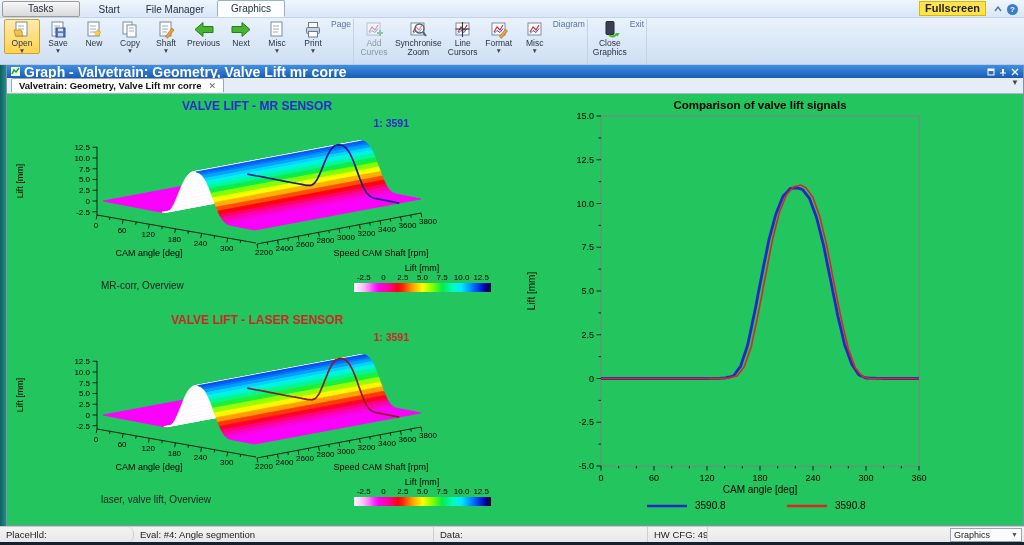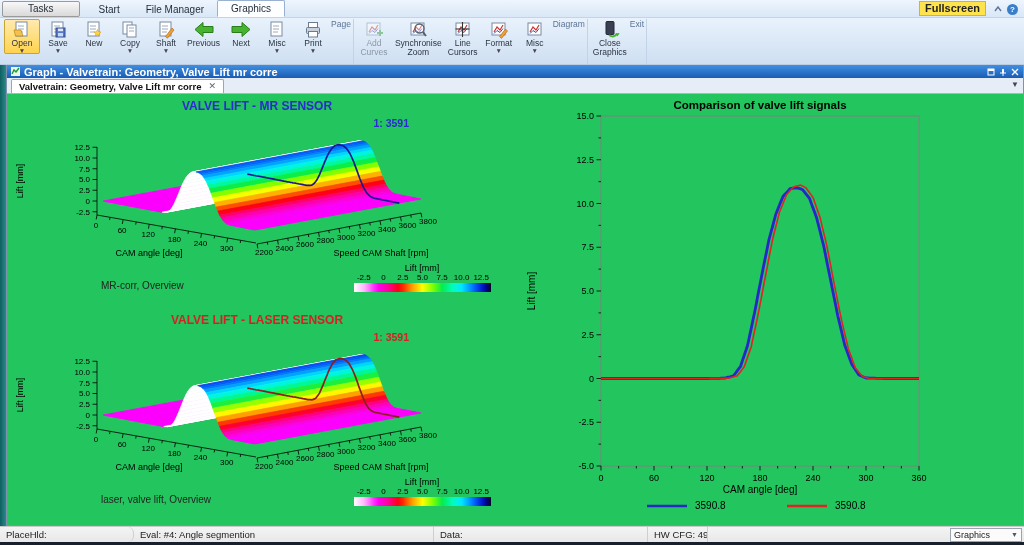--- a/index.html
+++ b/index.html
@@ -28,7 +28,7 @@
   .mainrow{flex:1;display:flex;min-height:0;}
   .left-strip{width:6px;background:linear-gradient(90deg,#0f5f60,#2a8a88);}
   .docwin{flex:1;display:flex;flex-direction:column;border:1px solid #7d93ad;border-top:none;min-width:0;}
-  .doc-titlebar{height:13px;background:linear-gradient(#3f8fe2,#1a5cb4);display:flex;align-items:center;color:#fff;font-size:11px;font-weight:bold;padding:0 4px;gap:4px;}
+  .doc-titlebar{height:13px;background:linear-gradient(#3f8fe2,#1a5cb4);display:flex;align-items:center;color:#fff;font-size:14px;font-weight:bold;padding:0 4px;gap:4px;}
   .doc-titlebar .t{flex:1;white-space:nowrap;overflow:hidden;}
   .tb-ic{display:flex;align-items:center;}
   .doc-tabrow{height:15px;background:#e7edf6;border-bottom:1px solid #a8b6ca;display:flex;align-items:center;}

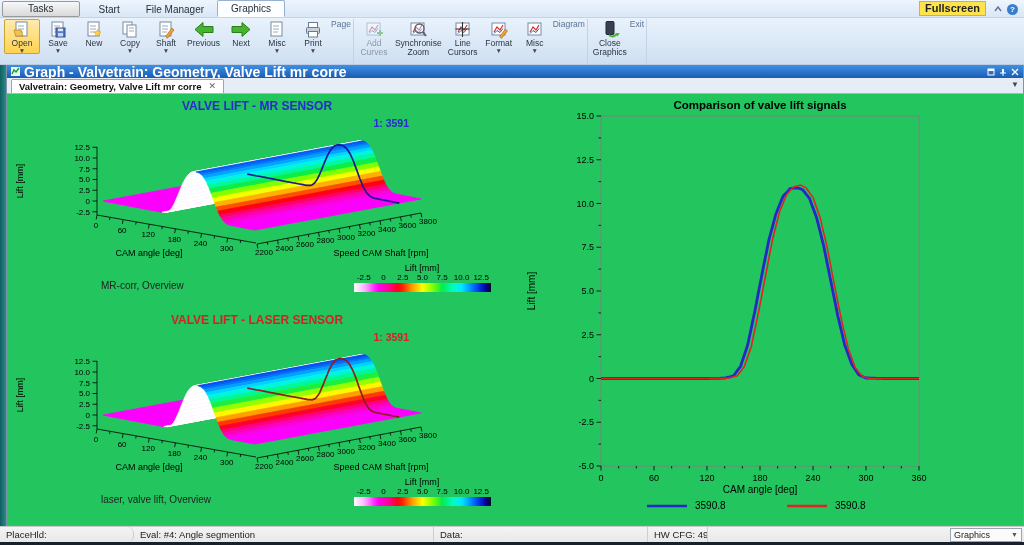--- a/index.html
+++ b/index.html
@@ -31,7 +31,7 @@
   .doc-titlebar{height:13px;background:linear-gradient(#3f8fe2,#1a5cb4);display:flex;align-items:center;color:#fff;font-size:14px;font-weight:bold;padding:0 4px;gap:4px;}
   .doc-titlebar .t{flex:1;white-space:nowrap;overflow:hidden;}
   .tb-ic{display:flex;align-items:center;}
-  .doc-tabrow{height:15px;background:#e7edf6;border-bottom:1px solid #a8b6ca;display:flex;align-items:center;}
+  .doc-tabrow{height:15px;background:#e7edf6;border-bottom:1px solid #a8b6ca;display:flex;align-items:flex-start;}
   .doc-tab{margin-left:4px;background:#fff;border:1px solid #98a6ba;border-bottom:none;border-radius:2px 2px 0 0;font-size:9.5px;font-weight:bold;color:#111;padding:1px 7px;display:flex;gap:7px;align-items:center;}
   .doc-tab .x{color:#667;font-weight:normal;font-size:9px;}
   .doc-tabrow .spacer{flex:1;}

